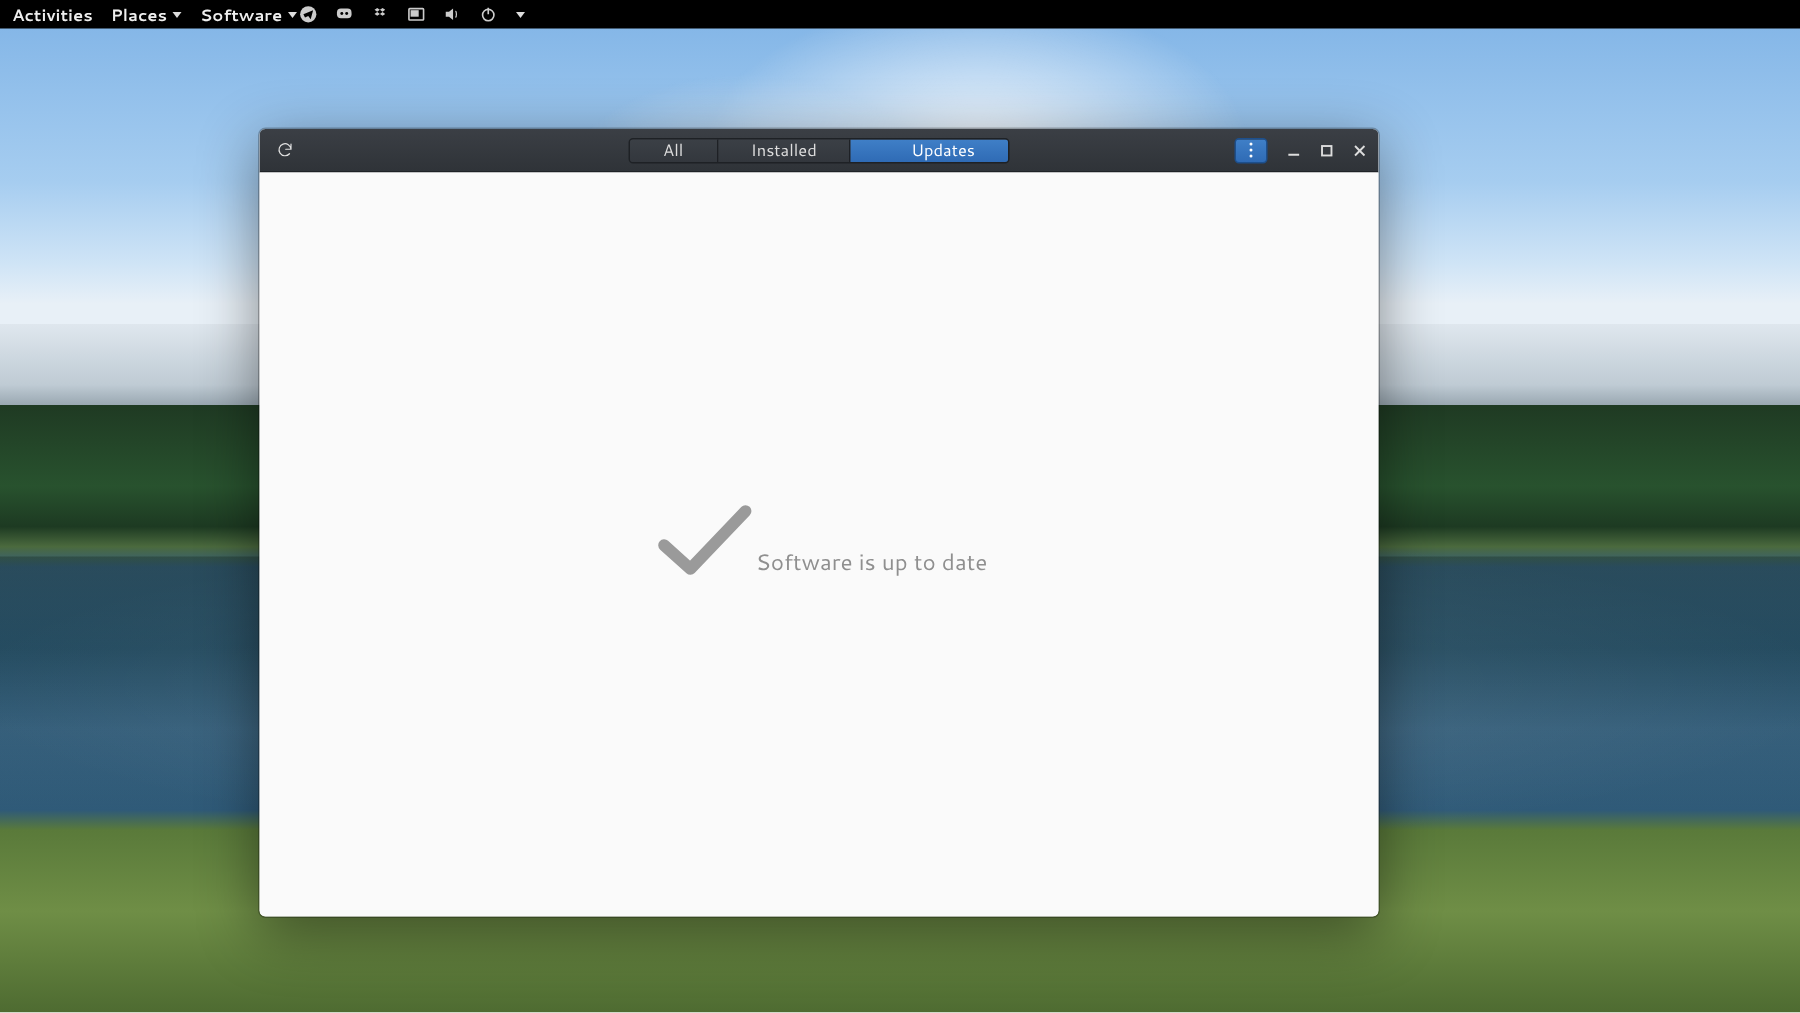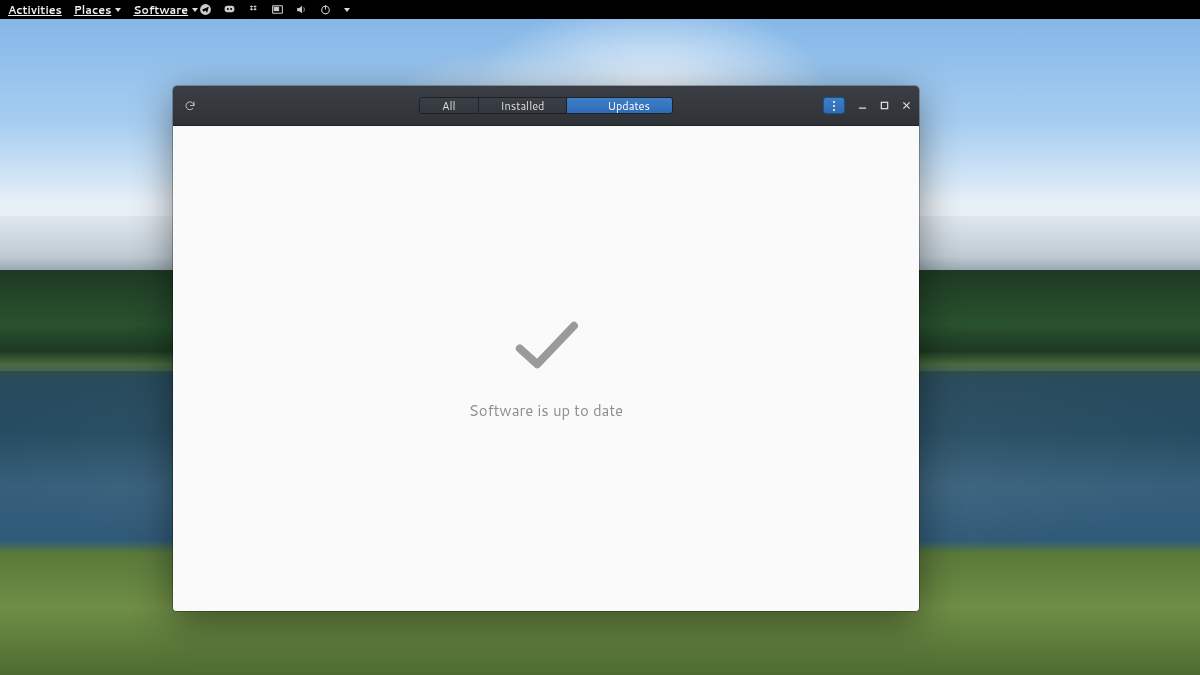--- a/index.html
+++ b/index.html
@@ -53,7 +53,7 @@
     z-index:10;
   }
   .topbar .left, .topbar .right { display:flex; align-items:center; gap:12px; }
-  .topbar .left { flex:0 0 auto;text-decoration:underline; }
+  .topbar .left { flex:0 0 auto; }
   .topbar .center { flex:1 1 auto; text-align:center; }
   .topbar .right { flex:0 0 auto; gap:10px; }
   .topbar .menu-item { display:flex; align-items:center; gap:4px; cursor:pointer; }

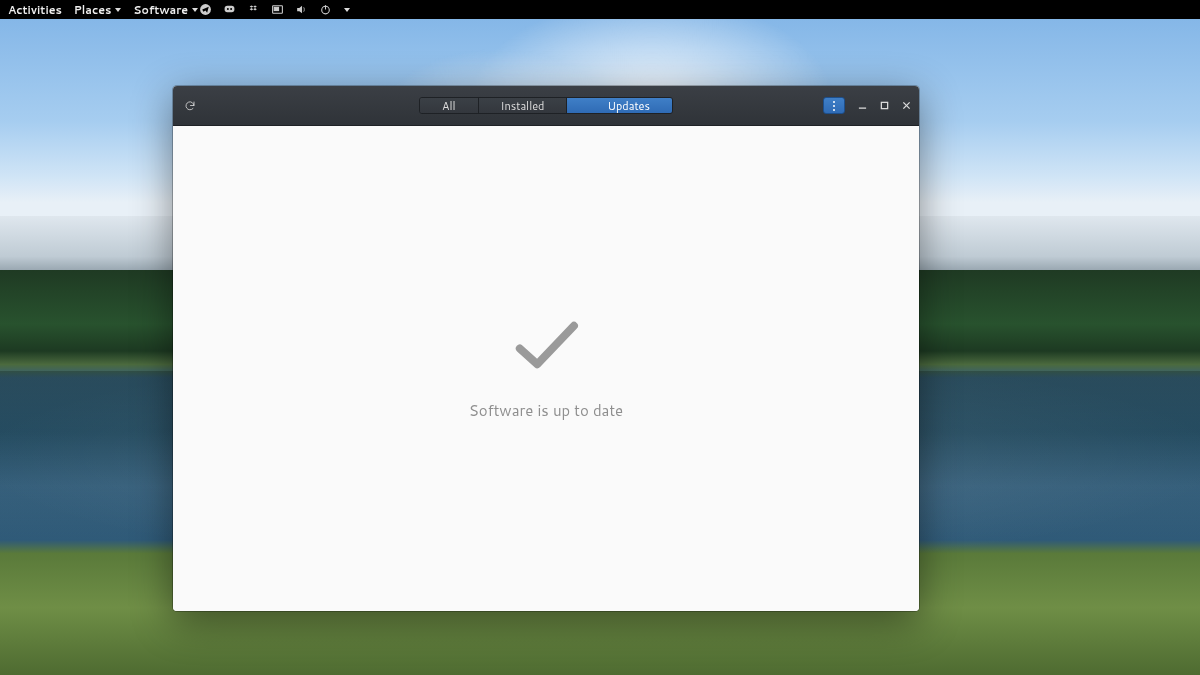--- a/index.html
+++ b/index.html
@@ -79,7 +79,7 @@
     z-index:5;
   }
   .headerbar {
-    height:40px;
+    height:29px;
     background:linear-gradient(#3b3f45,#2f3338);
     border-bottom:1px solid #1f2226;
     display:flex; align-items:center;

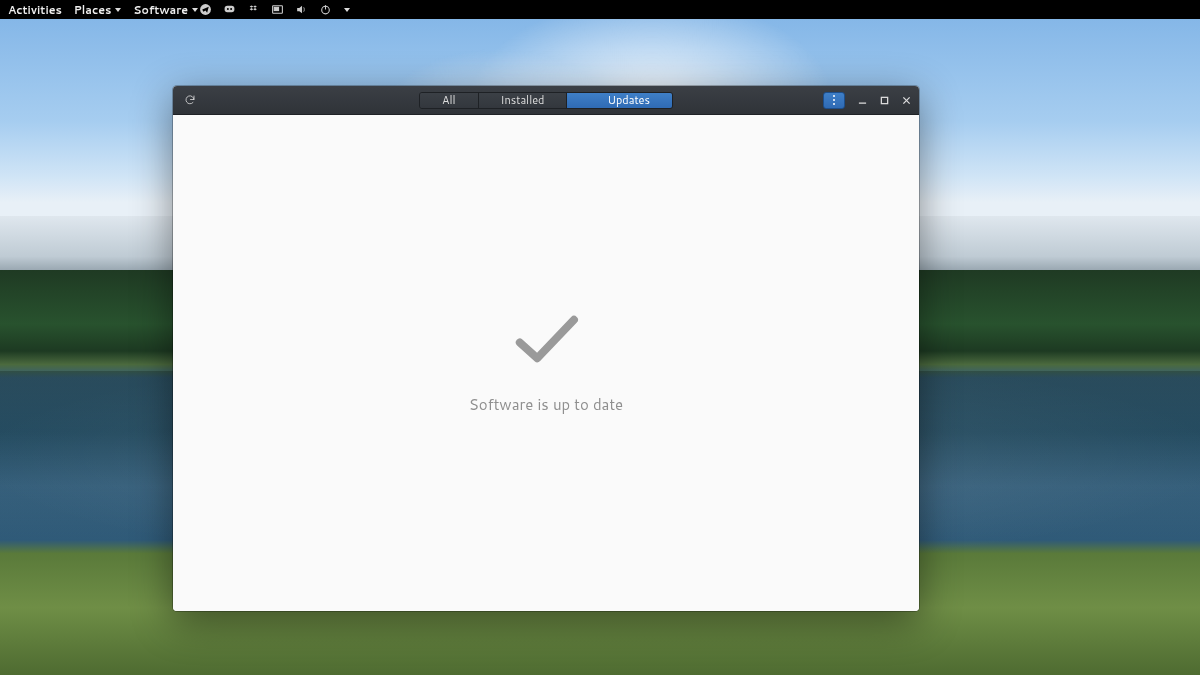--- a/index.html
+++ b/index.html
@@ -146,7 +146,7 @@
   .content {
     flex:1 1 auto;
     background:#fafafa;
-    display:flex; flex-direction:column; align-items:center; justify-content:center;
+    display:flex; flex-direction:row; align-items:center; justify-content:center;
     position:relative;
   }
   .check-icon svg { width:70px; height:56px; }

